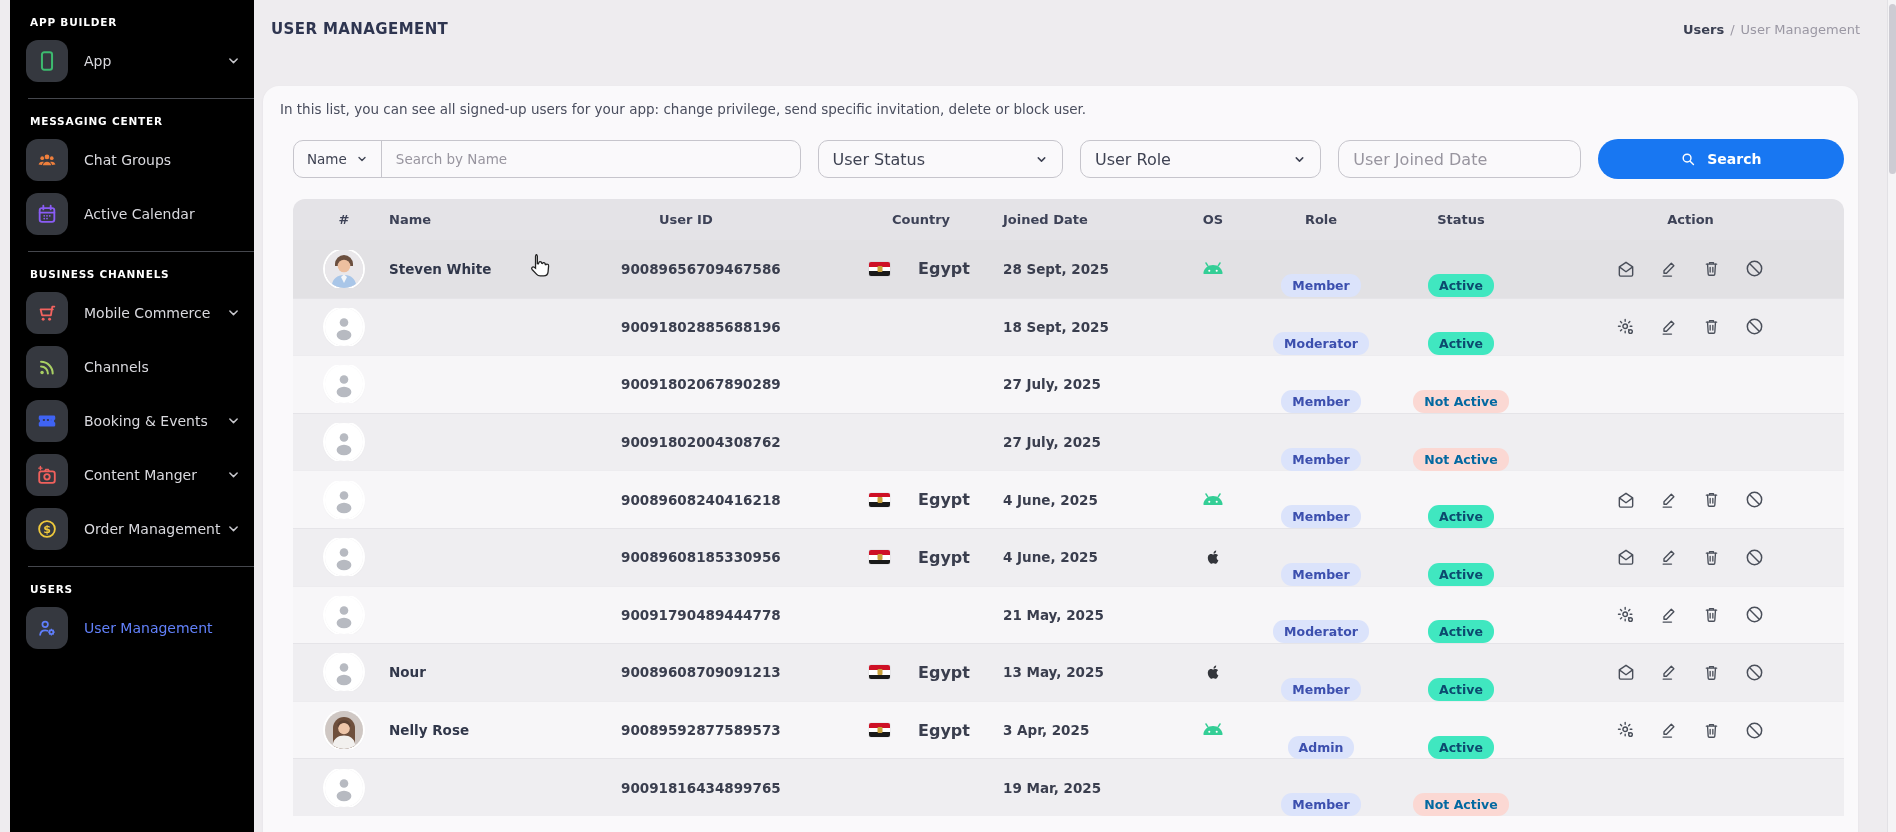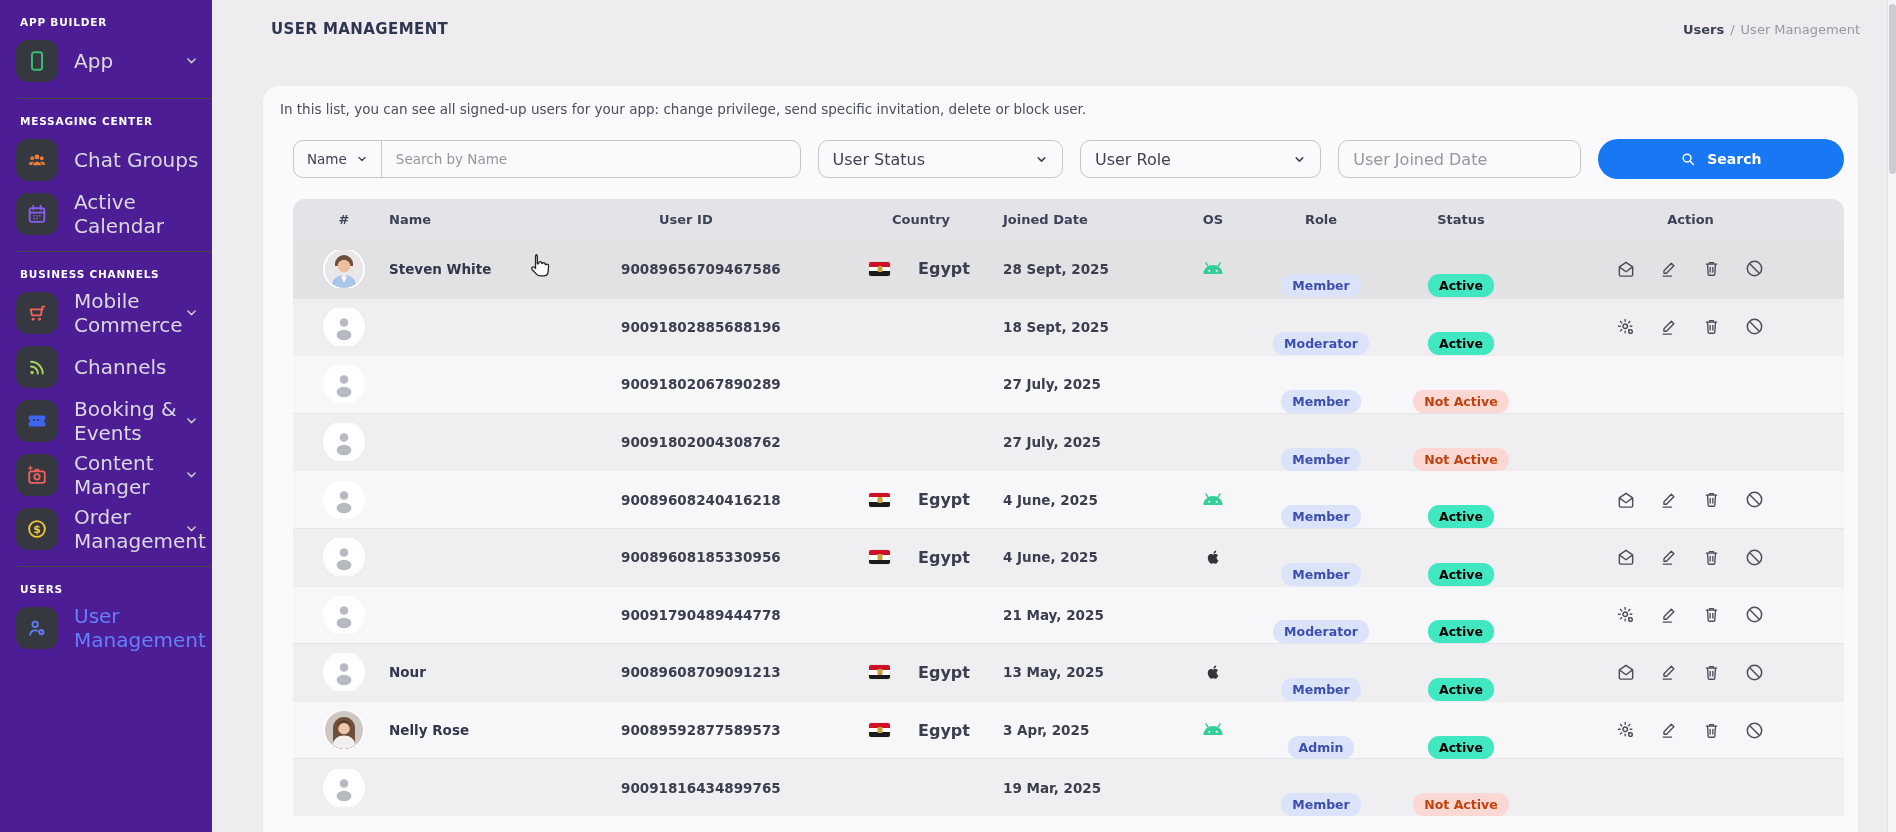--- a/index.html
+++ b/index.html
@@ -7,7 +7,7 @@
   body { font-family:"DejaVu Sans","Liberation Sans",sans-serif; background:#eeecef; position:relative; }
 
   
-  .sidebar { position:absolute; left:0; top:0; width:212px; height:832px; background:#4c1d95; overflow:hidden; }
+  .sidebar { position:absolute; left:10px; top:0; width:244px; height:832px; background:#000000; overflow:hidden; }
   .sb-section-label { color:#ffffff; font-size:10.5px; font-weight:700; letter-spacing:.8px; margin:16px 0 6px 20px; }
   .sb-item { display:flex; align-items:center; height:54px; padding-left:16px; position:relative; cursor:pointer; }
   .sb-tile { width:42px; height:42px; border-radius:12px; background:#35383f; display:flex; align-items:center; justify-content:center; flex:0 0 42px; }

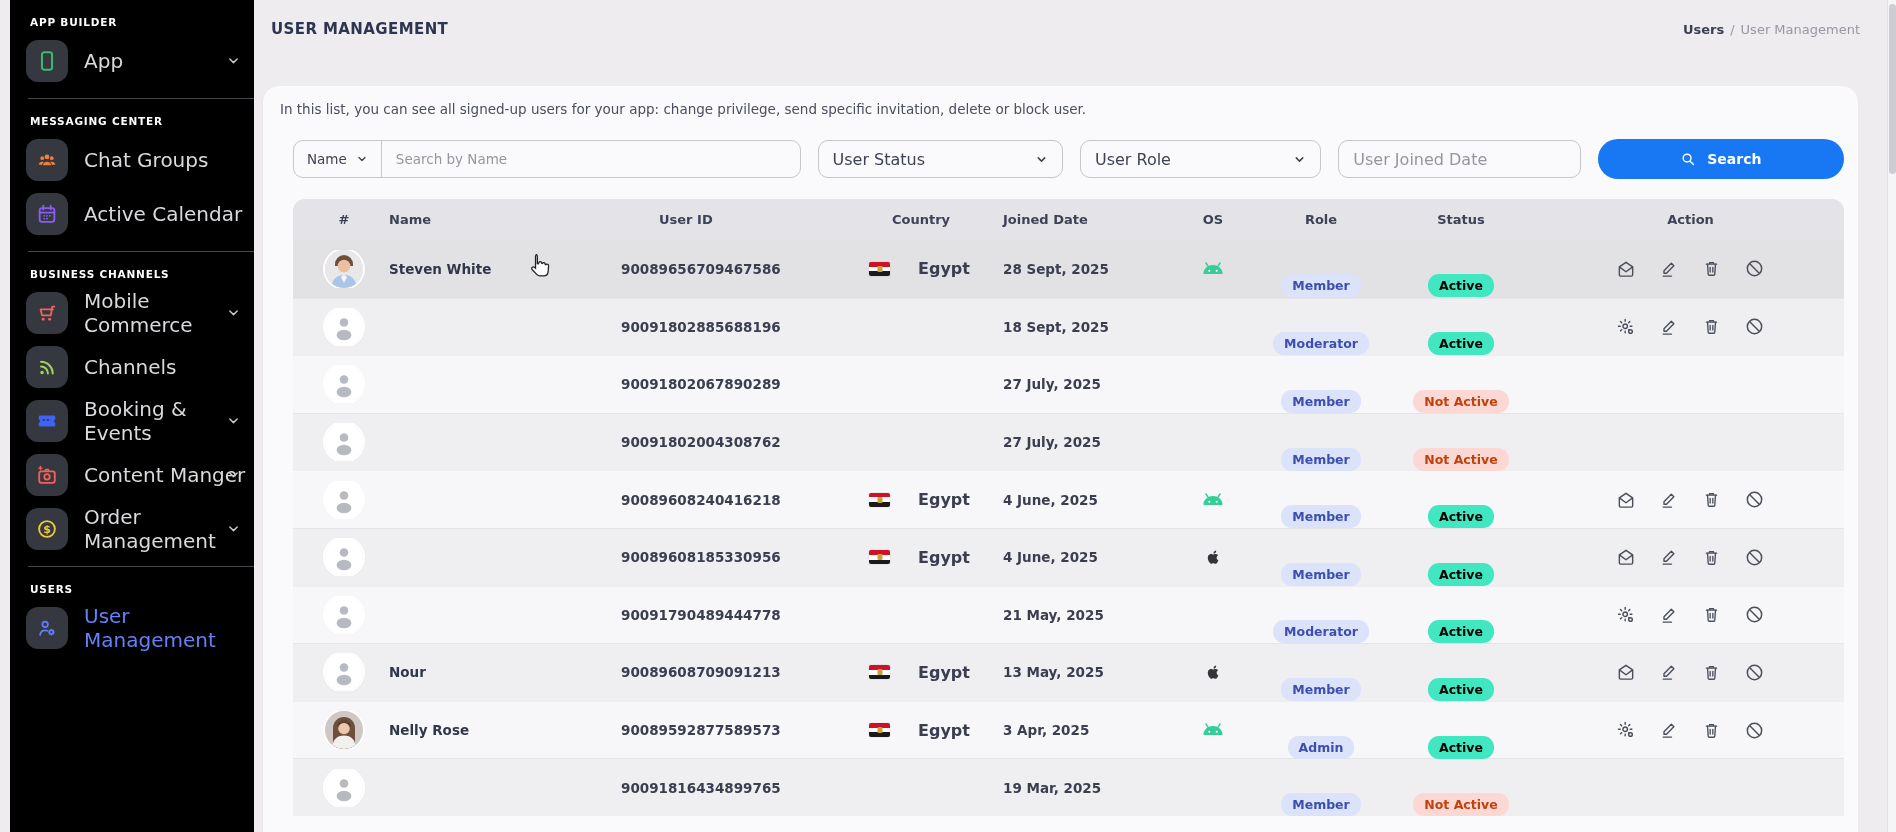--- a/index.html
+++ b/index.html
@@ -12,7 +12,7 @@
   .sb-item { display:flex; align-items:center; height:54px; padding-left:16px; position:relative; cursor:pointer; }
   .sb-tile { width:42px; height:42px; border-radius:12px; background:#35383f; display:flex; align-items:center; justify-content:center; flex:0 0 42px; }
   .sb-tile svg { display:block; }
-  .sb-text { color:#d9d9de; font-size:20px; font-weight:500; margin-left:16px; }
+  .sb-text { color:#d9d9de; font-size:14px; font-weight:500; margin-left:16px; }
   .sb-item.active .sb-text { color:#6281fb; }
   .sb-chevron { position:absolute; right:14px; top:50%; transform:translateY(-50%); color:#c7c7cc; }
   .sb-divider { border:none; border-top:1px solid #45474d; margin:10px 0 2px 18px; }

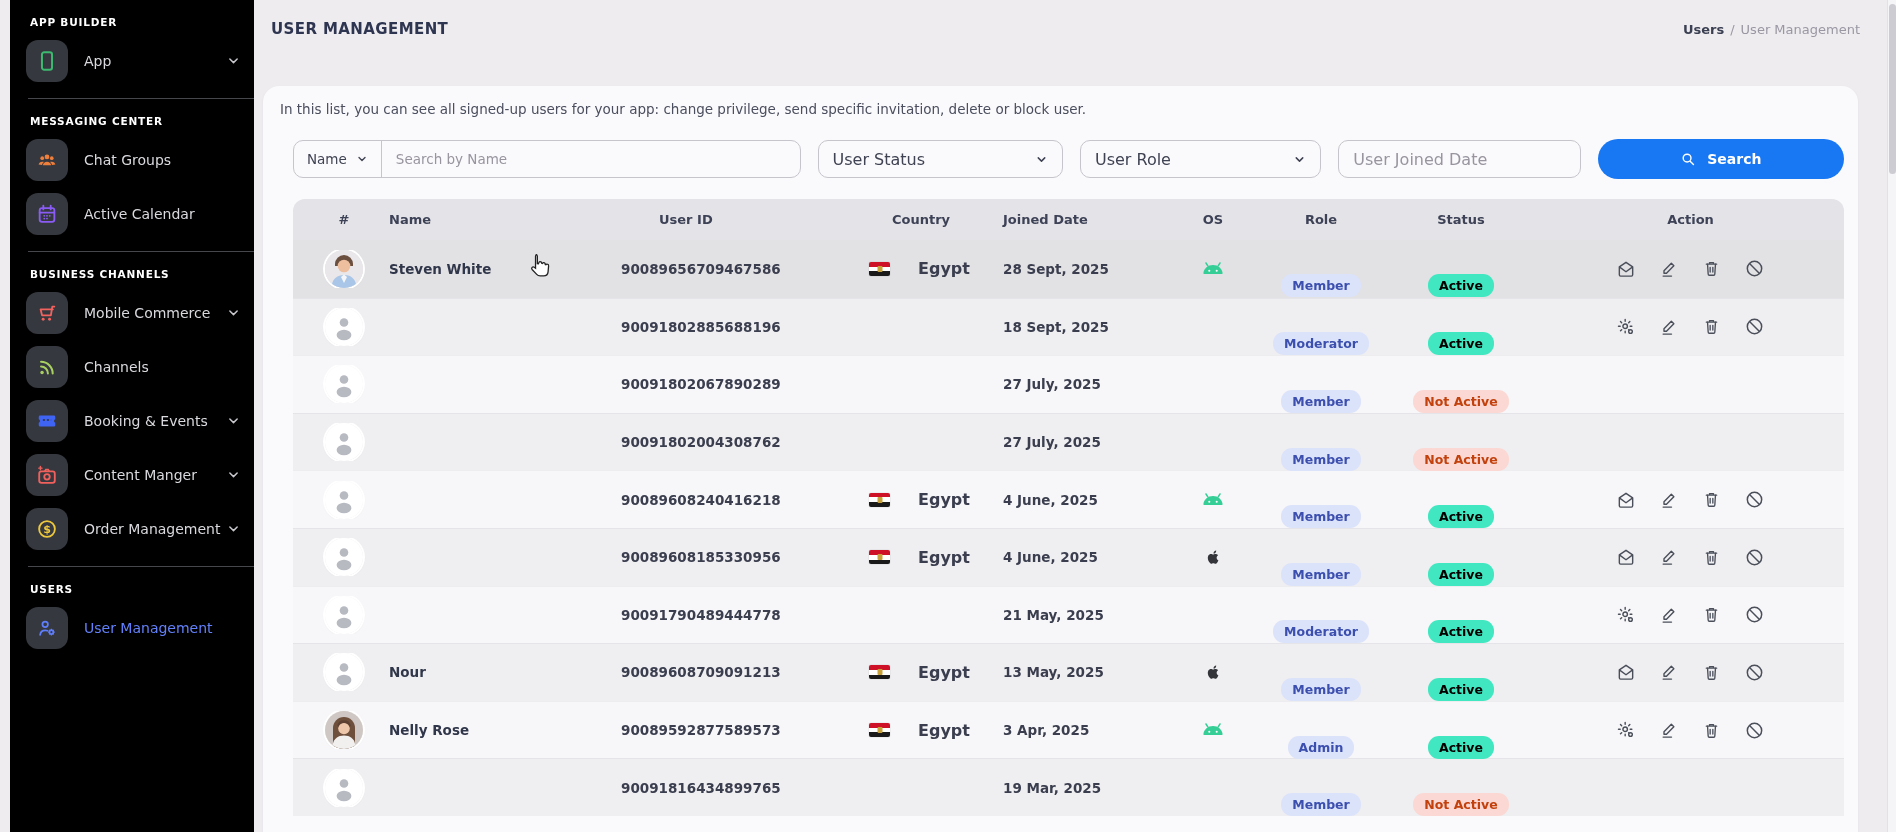--- a/index.html
+++ b/index.html
@@ -39,7 +39,7 @@
   .search-input::placeholder { color:#98959f; }
   .select-box { width:246px; justify-content:space-between; padding:0 14px; cursor:pointer; background:none; font:inherit; }
   .select-box.role { width:242px; }
-  .date-input { width:243px; padding:0 14px; font:inherit; outline:none; background:transparent; }
+  .date-input { width:243px; padding:0 14px; font:inherit; outline:none; background:transparent;border-radius:12px; }
   .date-input::placeholder { color:#98959f; }
   .search-btn { width:247px; height:40px; border:none; border-radius:21px; background:#1877f2; color:#fff; font-size:14px; font-weight:700; display:flex; align-items:center; justify-content:center; gap:10px; cursor:pointer; font-family:inherit; }
 

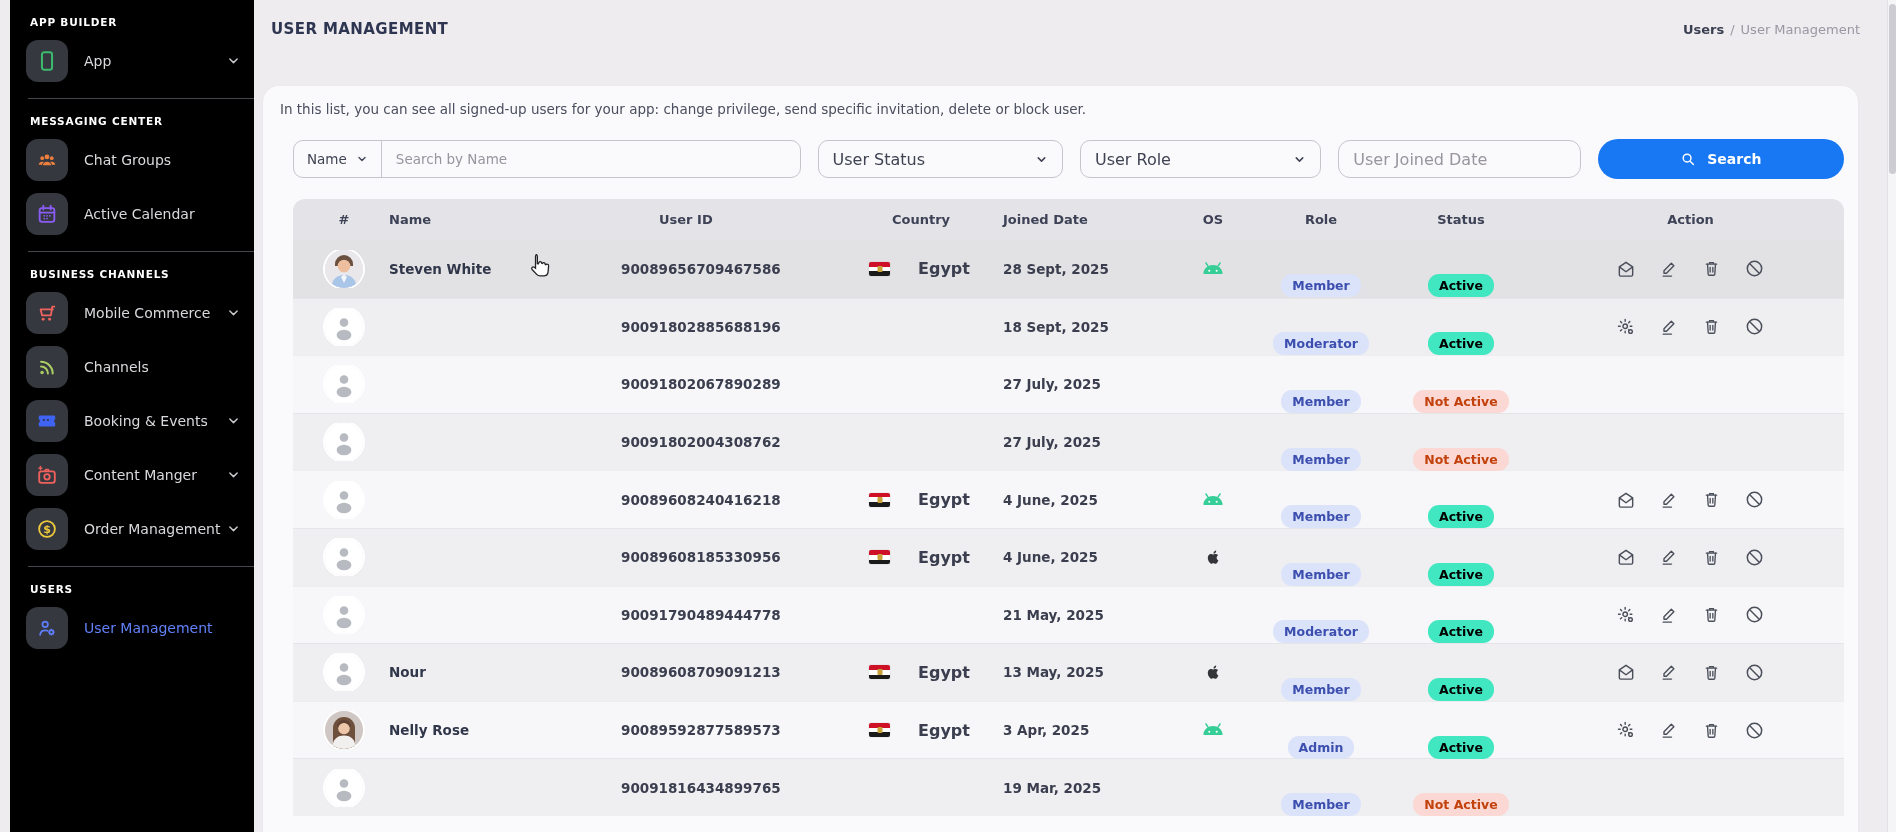--- a/index.html
+++ b/index.html
@@ -69,7 +69,7 @@
   .cell-os { display:flex; justify-content:center; align-items:center; }
   .badge { display:inline-block; padding:4px 11px; border-radius:11px; font-size:12.5px; font-weight:600;margin-top:34px; }
   .badge-role { background:#dbe3fb; color:#3c4fae; }
-  .badge-active { background:#40e7c0; color:#000000; font-weight:700; }
+  .badge-active { background:#40e7c0; color:#0c4a6e; font-weight:700; }
   .badge-inactive { background:#fbd8d3; color:#c2410c; font-weight:700; }
   .cell-role,.cell-status { text-align:center; }
   .cell-action { display:flex; justify-content:center; gap:23px; }

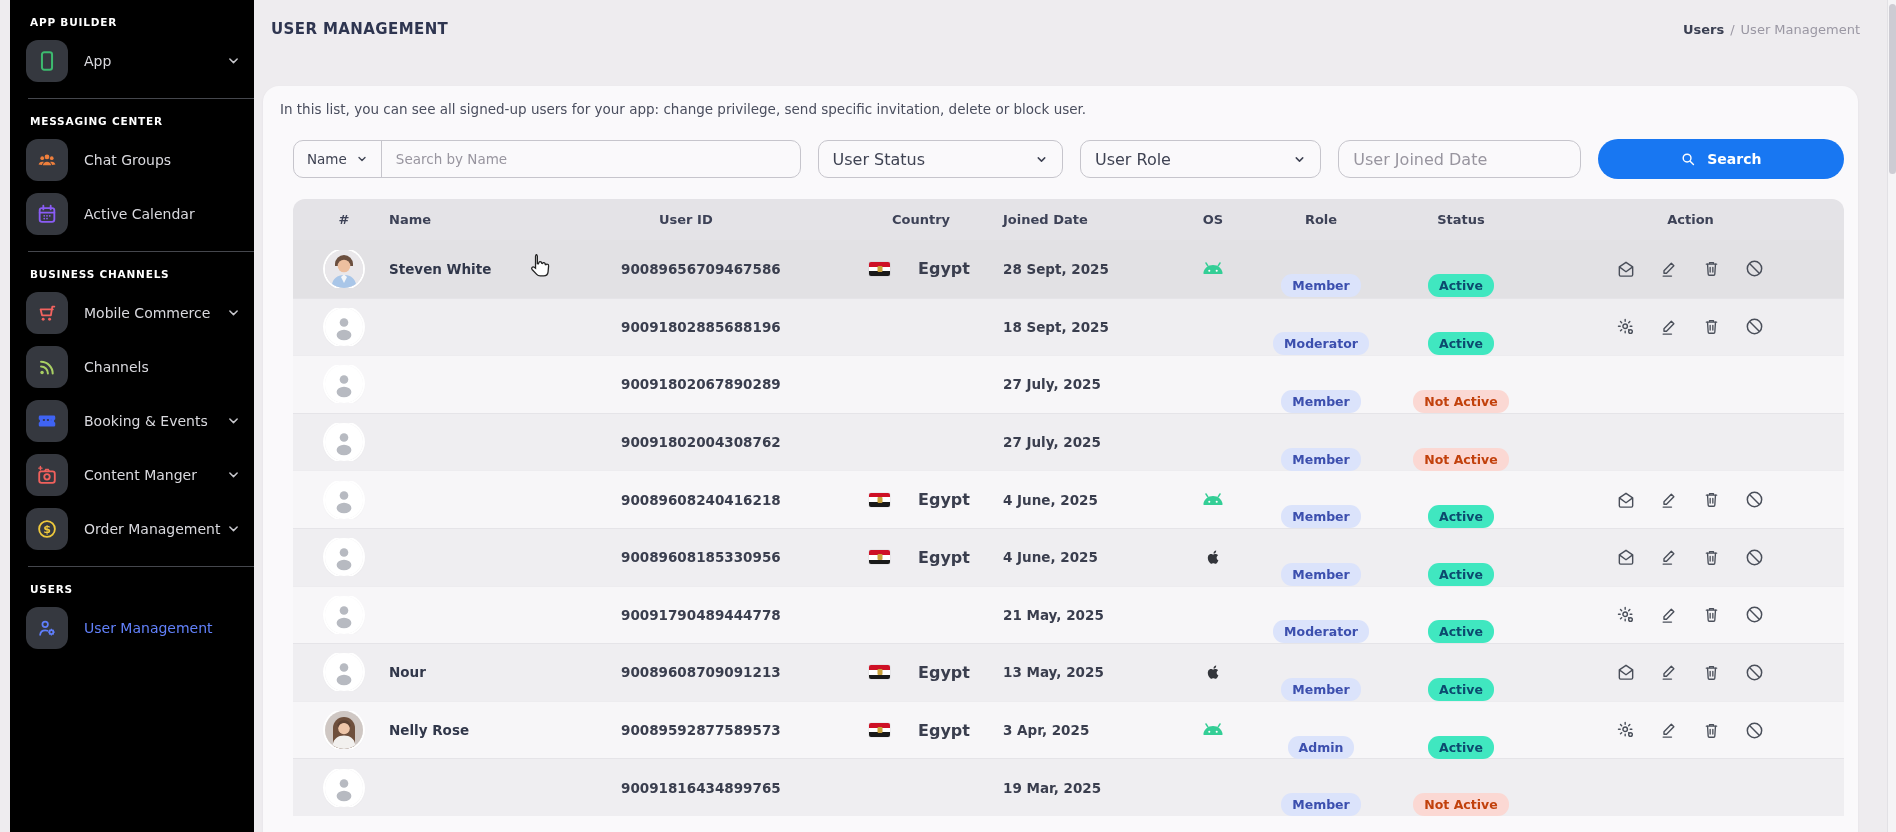--- a/index.html
+++ b/index.html
@@ -70,7 +70,7 @@
   .badge { display:inline-block; padding:4px 11px; border-radius:11px; font-size:12.5px; font-weight:600;margin-top:34px; }
   .badge-role { background:#dbe3fb; color:#3c4fae; }
   .badge-active { background:#40e7c0; color:#0c4a6e; font-weight:700; }
-  .badge-inactive { background:#fbd8d3; color:#c2410c; font-weight:700; }
+  .badge-inactive { background:#fbd8d3; color:#0369a1; font-weight:700; }
   .cell-role,.cell-status { text-align:center; }
   .cell-action { display:flex; justify-content:center; gap:23px; }
   .action-btn { background:none; border:none; padding:0; cursor:pointer; color:#4a4f5a; display:flex; align-items:center; }

